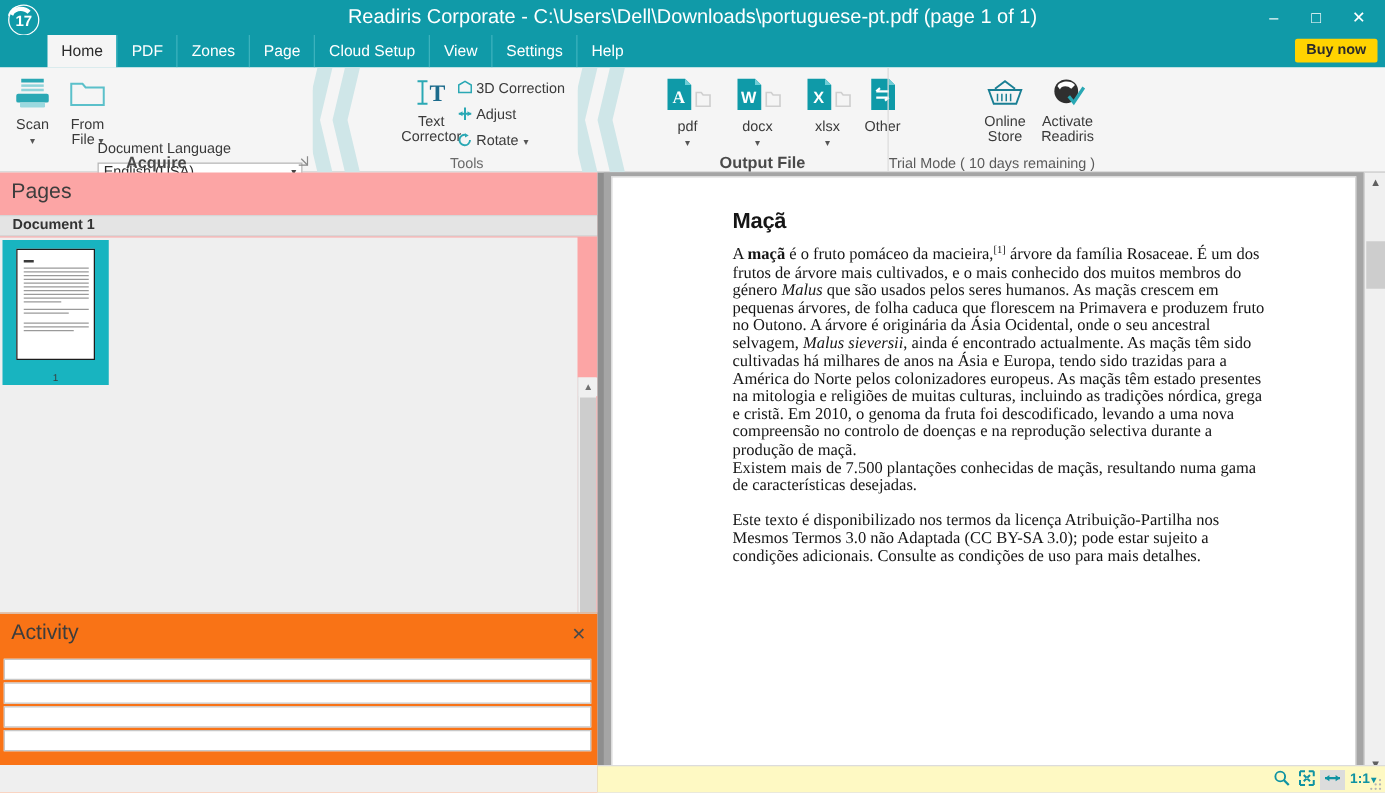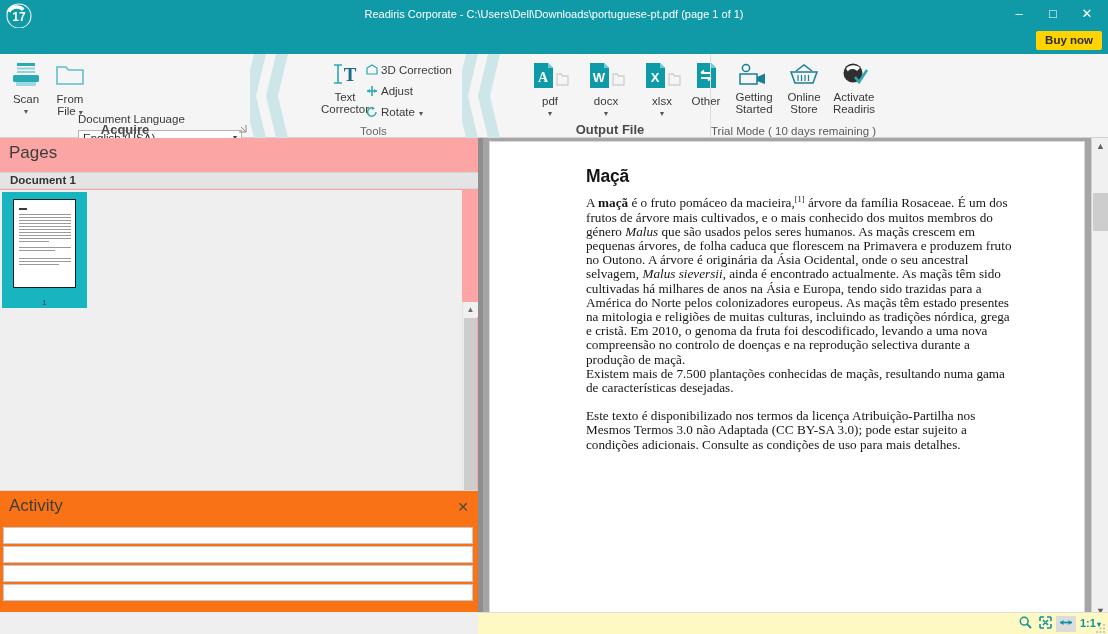--- a/index.html
+++ b/index.html
@@ -26,7 +26,7 @@
     width: 1108px; line-height: 28px;
     text-align: center;
     color: #ffffff;
-    font-size: 11px;
+    font-size: 16px;
   }
   .win-btn {
     position: absolute; top: 0;

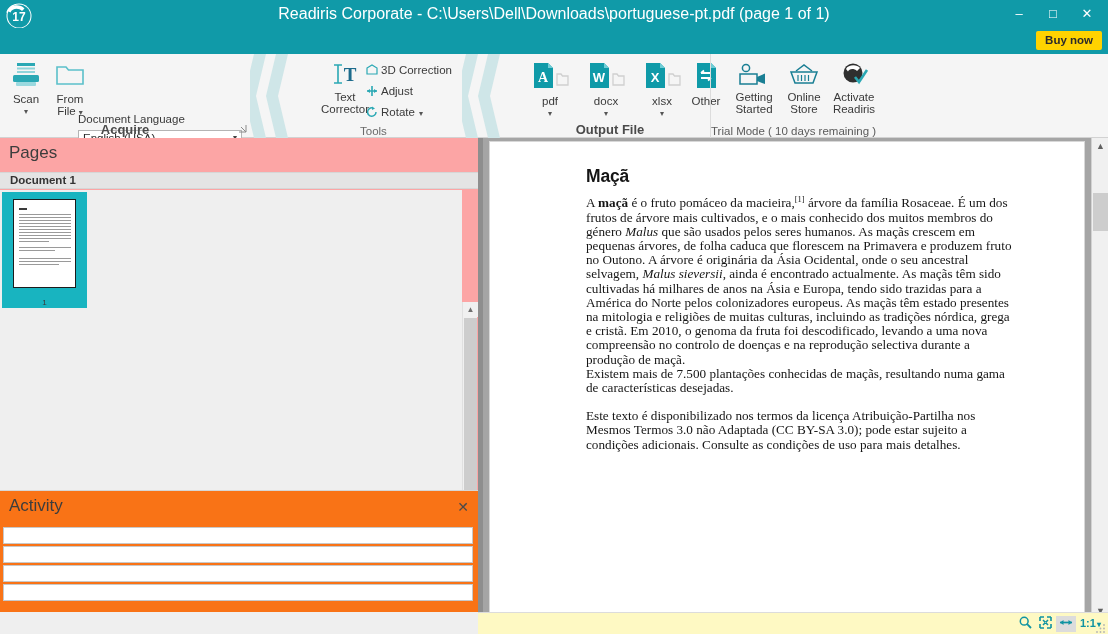--- a/index.html
+++ b/index.html
@@ -414,6 +414,16 @@
   </div>
 
   <div class="tabstrip">
+    <div class="tabs-inner">
+      <div class="tab active">Home</div>
+      <div class="tab">PDF</div>
+      <div class="tab">Zones</div>
+      <div class="tab">Page</div>
+      <div class="tab">Cloud Setup</div>
+      <div class="tab">View</div>
+      <div class="tab">Settings</div>
+      <div class="tab">Help</div>
+    </div>
     <div class="buynow">Buy now</div>
   </div>
 

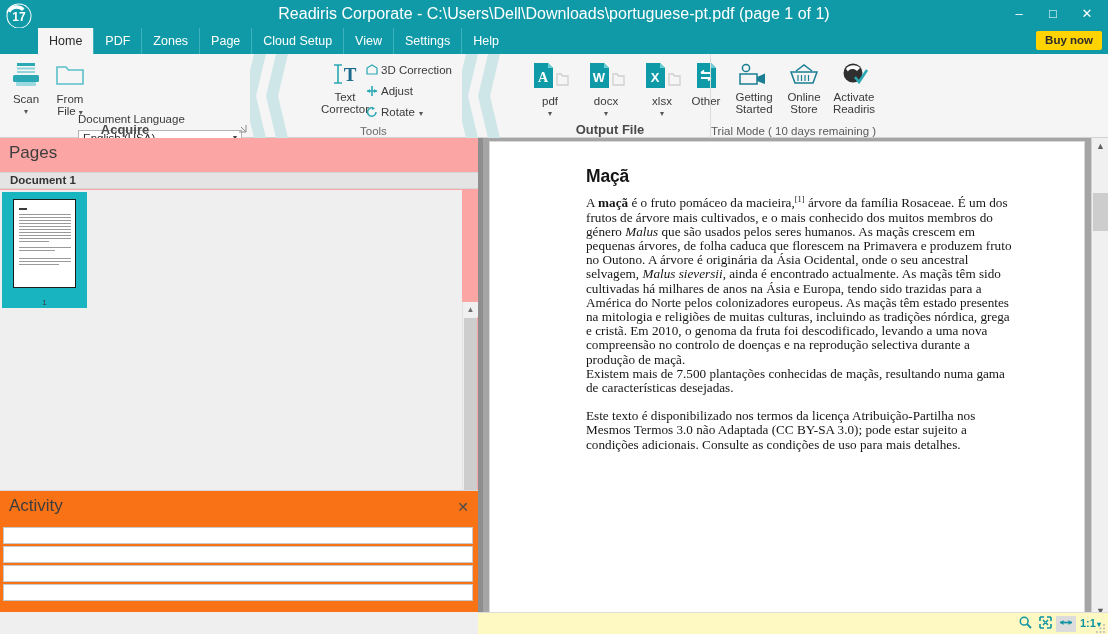--- a/index.html
+++ b/index.html
@@ -588,17 +588,6 @@
 
     <div class="ribbon-group" style="left:710px; width:170px; border-left:1px solid #dcdcdc;">
 
-      <div class="bigbtn" style="left:16px; top:8px; width:54px;">
-        <span class="ico">
-          <svg width="34" height="24" viewBox="0 0 34 24">
-            <circle cx="9" cy="6" r="3.6" fill="none" stroke="#1a7f94" stroke-width="1.5"></circle>
-            <path d="M3 12 L20 12 L20 22 L3 22 Z" fill="none" stroke="#1a7f94" stroke-width="1.5"></path>
-            <path d="M20 15 L28 11.5 L28 22 L20 19 Z" fill="#1a7f94"></path>
-          </svg>
-        </span>
-        <span>Getting</span><br>
-        <span>Started</span>
-      </div>
 
       <div class="bigbtn" style="left:66px; top:8px; width:54px;">
         <span class="ico">

